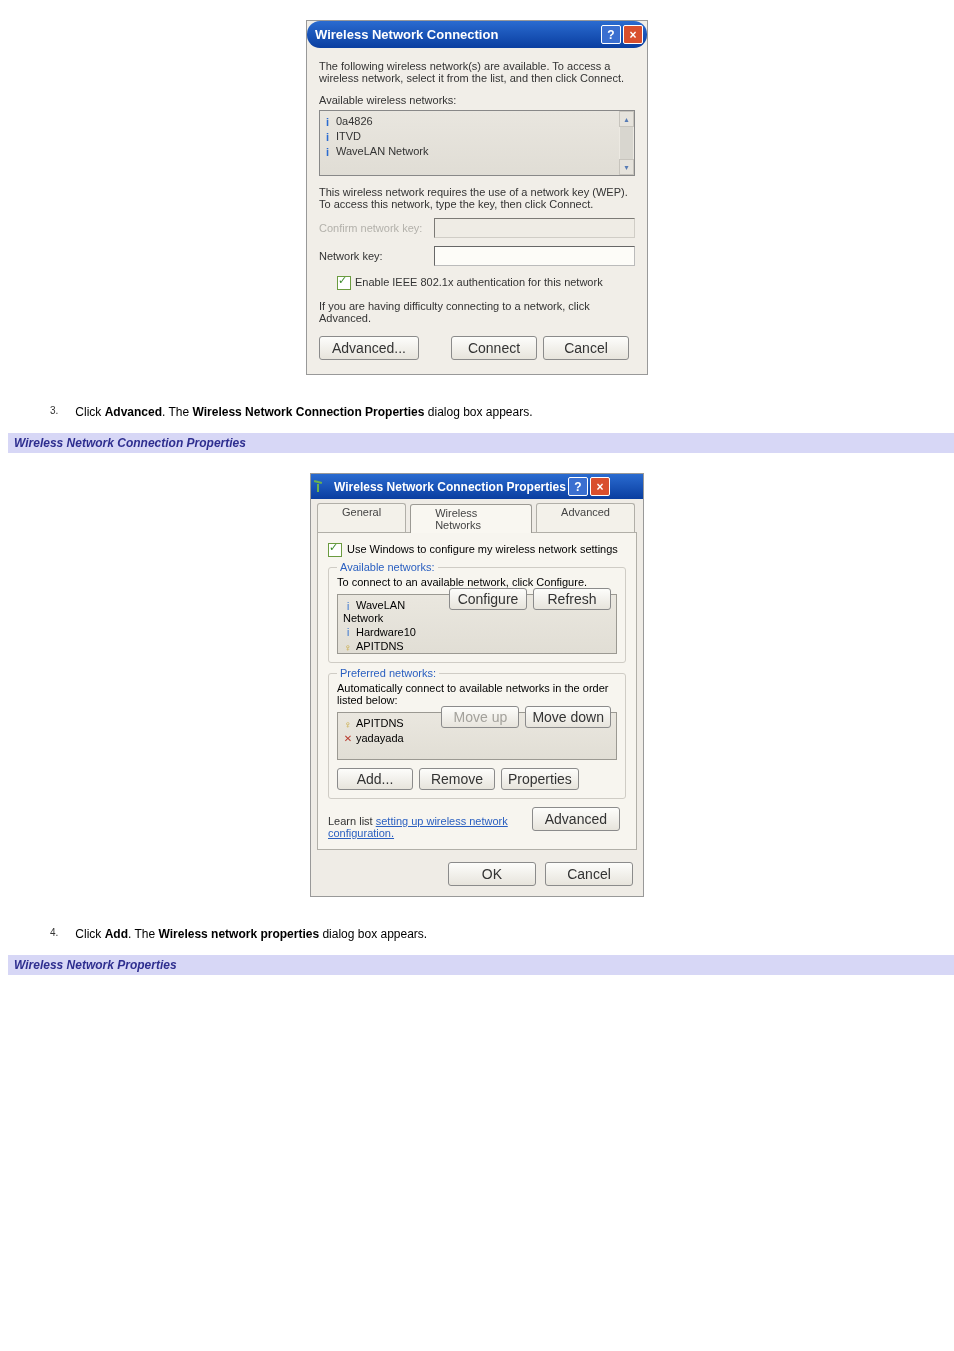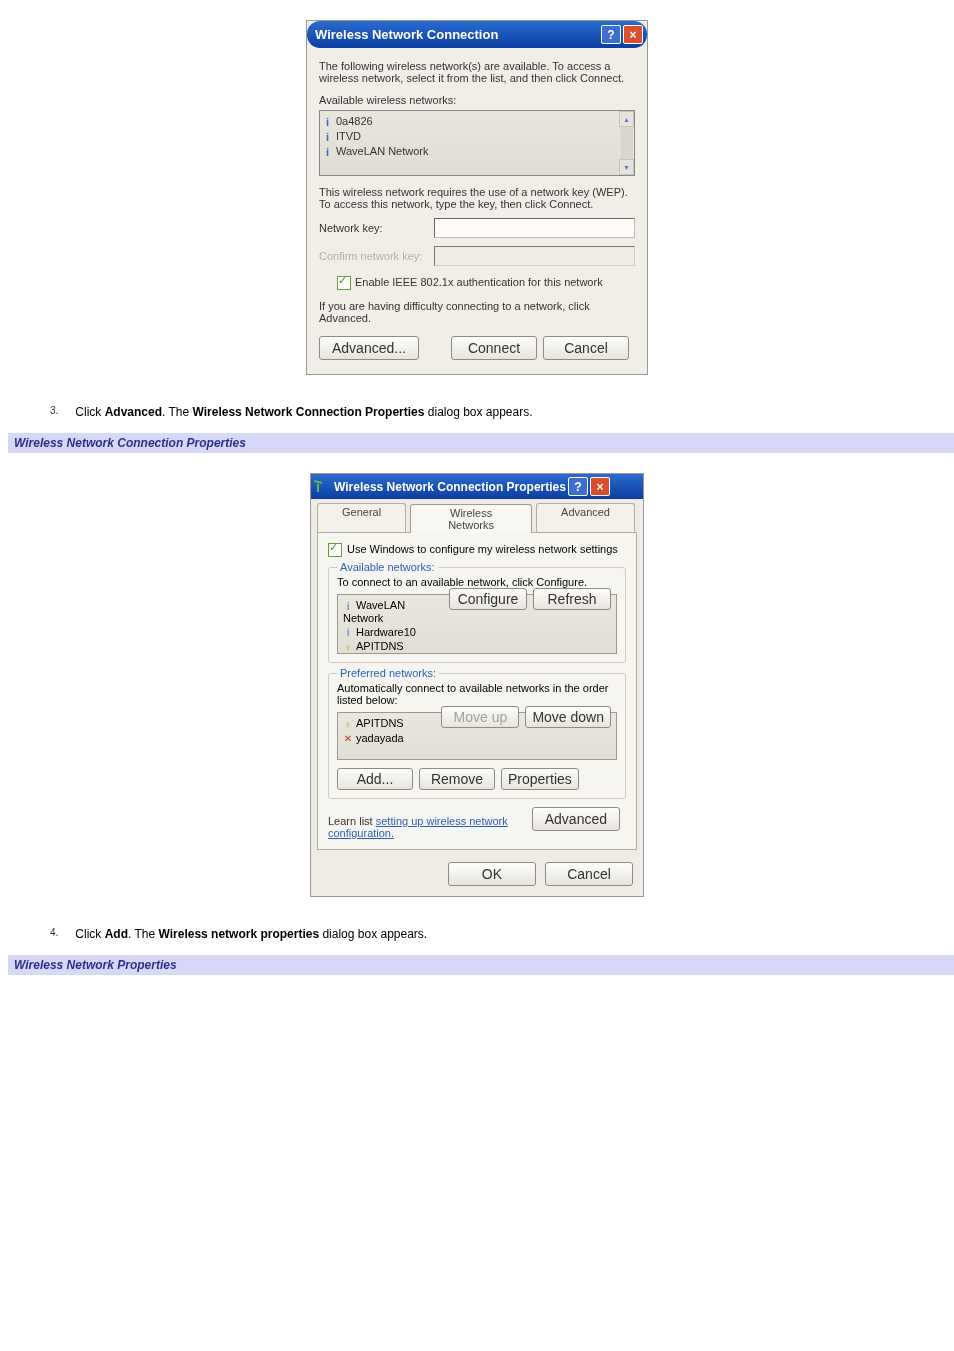--- a/index.html
+++ b/index.html
@@ -304,12 +304,12 @@
       </div>
     </div>
     <div style="margin-top:10px">This wireless network requires the use of a network key (WEP). To access this network, type the key, then click Connect.</div>
+    <div class="fld disabled">
+      <label>Confirm network key:</label>
+      <div class="input"></div>
+    </div>
     <div class="fld">
       <label>Network key:</label>
-      <div class="input"></div>
-    </div>
-    <div class="fld disabled">
-      <label>Confirm network key:</label>
       <div class="input"></div>
     </div>
     <div class="chk">

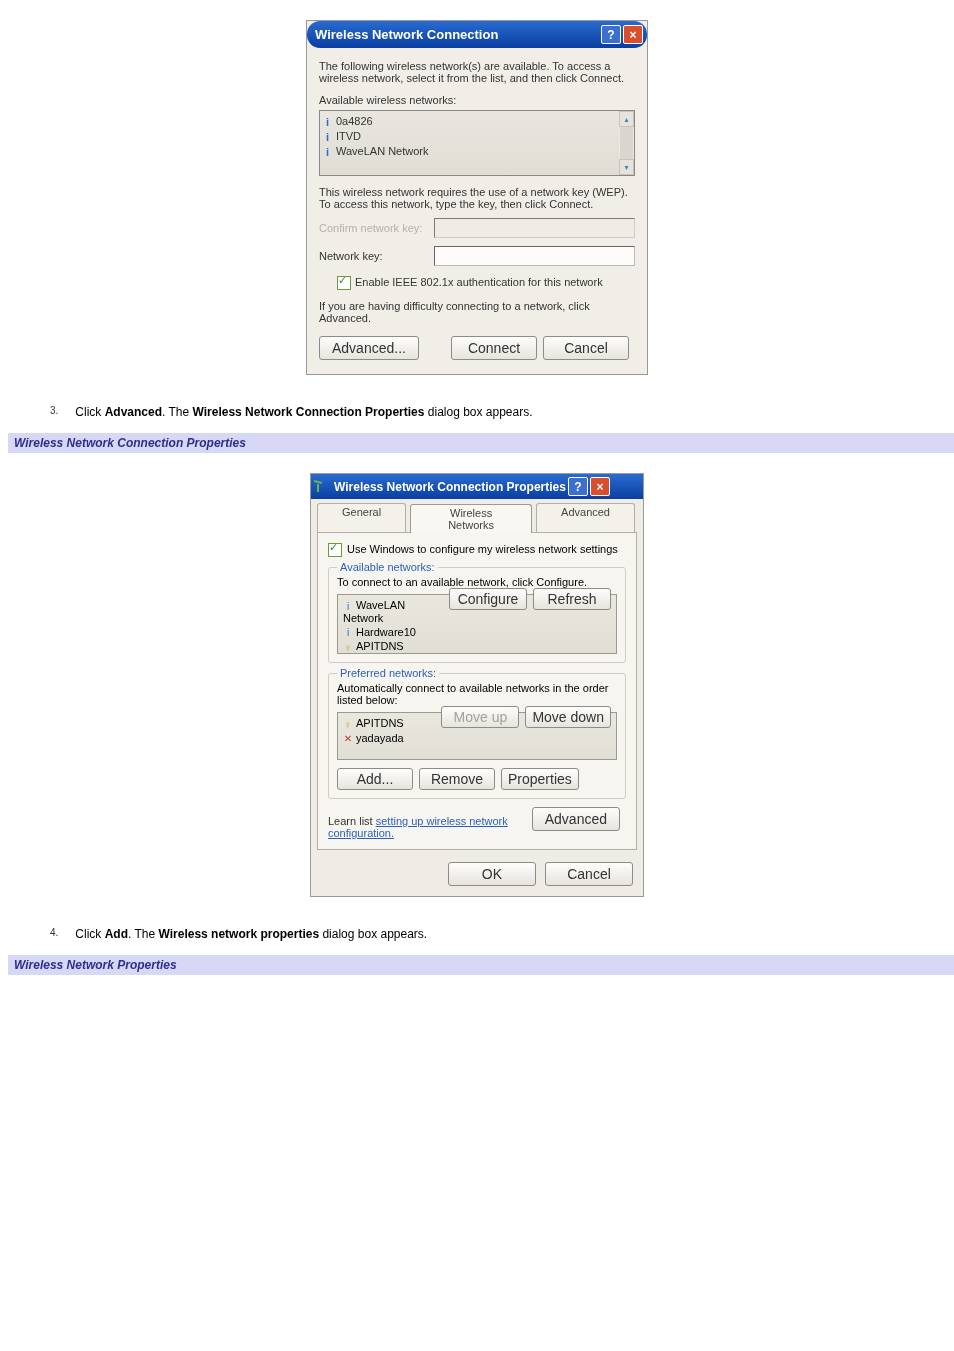--- a/index.html
+++ b/index.html
@@ -207,7 +207,6 @@
     border-color: #9c9a94;
     position: relative;
     top: 1px;
-    text-align: center;
   }
   .tabpanel {
     border: 1px solid #b1afa8;

